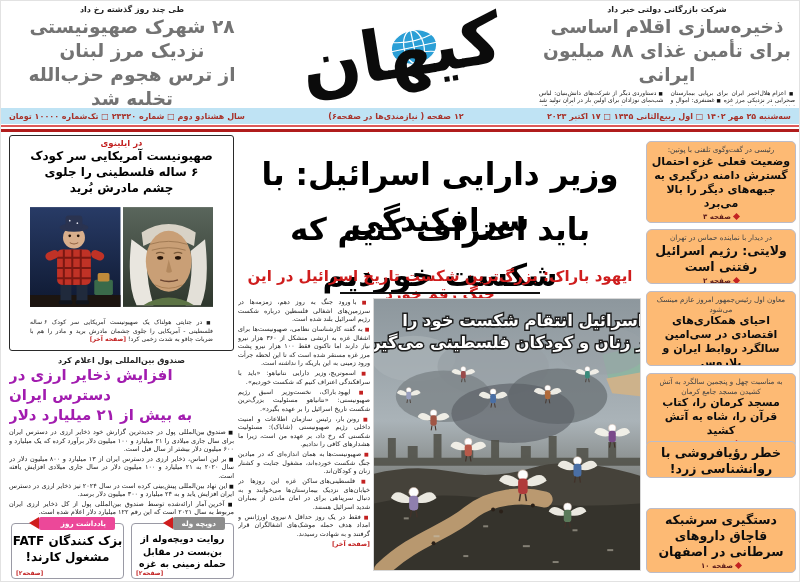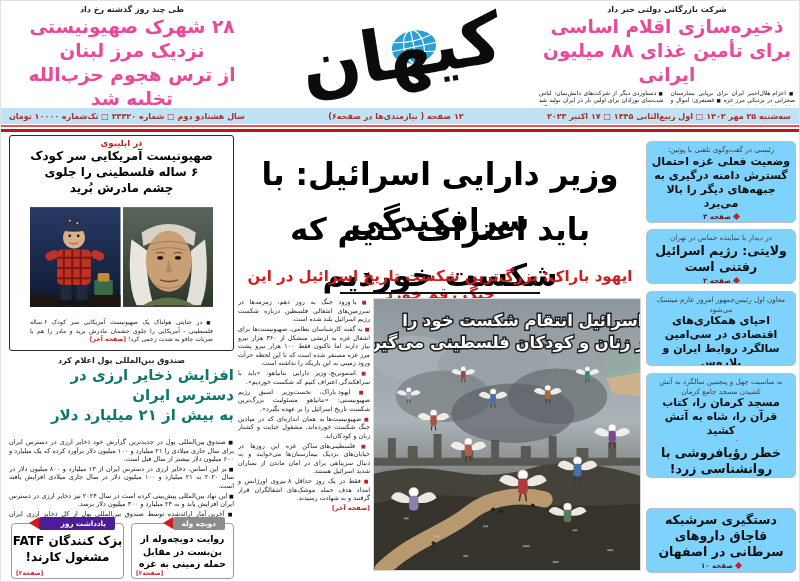--- a/index.html
+++ b/index.html
@@ -12,7 +12,7 @@
   .mh-right{right:4px;width:256px;}
   .mh-left{left:4px;width:254px;}
   .mh .kick{font-size:8px;font-weight:bold;color:#222;line-height:11px;}
-  .mh .hl{font-size:18.5px;font-weight:900;color:#ec4899;line-height:24px;letter-spacing:-0.3px;}
+  .mh .hl{font-size:18.5px;font-weight:900;color:#737373;line-height:24px;letter-spacing:-0.3px;}
   .mh .bullets{display:flex;gap:7px;margin-top:3px;height:36px;overflow:hidden;text-align:justify;}
   .mh .col{flex:1;font-size:5.9px;line-height:7.3px;color:#111;}
   .bullet::before{content:"■ ";font-size:4.5px;color:#111;}

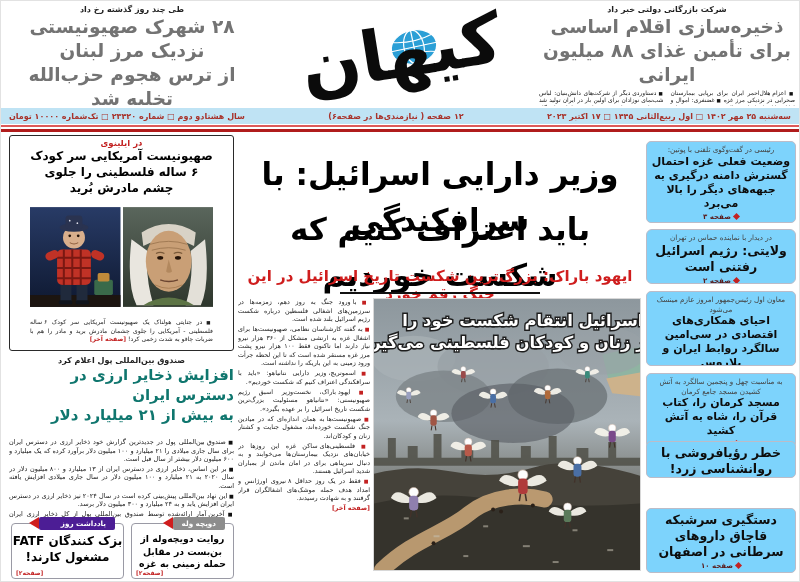--- a/index.html
+++ b/index.html
@@ -30,7 +30,7 @@
   .sep2{position:absolute;left:0;right:0;top:127.5px;height:3px;background:#b01c1c;}
   
   .card{position:absolute;left:645px;width:150px;border:1px solid #bcbcc8;border-radius:5px;
-        background:#7dd3fc;padding:3px 4px;text-align:center;overflow:hidden;}
+        background:#fdba74;padding:3px 4px;text-align:center;overflow:hidden;}
   .card .ck{font-size:7.2px;color:#444;line-height:9.5px;}
   .card .ct{font-size:11px;font-weight:900;color:#0d0d0d;line-height:14px;margin-top:0;}
   .card .ct.big{font-size:12.5px;line-height:16px;}

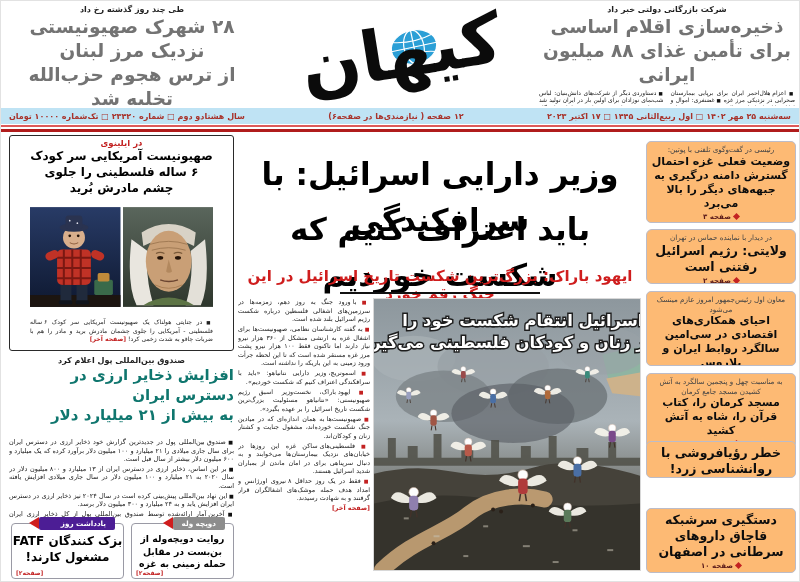--- a/index.html
+++ b/index.html
@@ -65,7 +65,7 @@
   .cap::before{content:"■ ";font-size:4.5px;}
   .imf{left:8px;top:355px;width:225px;height:162px;overflow:hidden;}
   .imf .ck{text-align:center;font-size:8px;font-weight:bold;color:#222;}
-  .imf .hl{text-align:right;font-size:15px;font-weight:900;line-height:20px;color:#0f766e;letter-spacing:-0.3px;}
+  .imf .hl{text-align:left;font-size:15px;font-weight:900;line-height:20px;color:#a21caf;letter-spacing:-0.3px;}
   .imf .body{font-size:6.5px;line-height:8.6px;text-align:justify;color:#1a1a1a;margin-top:13px;}
   .imf .body p{margin:0 0 1px 0;}
   .imf .body p::before{content:"■ ";font-size:5px;color:#111;}

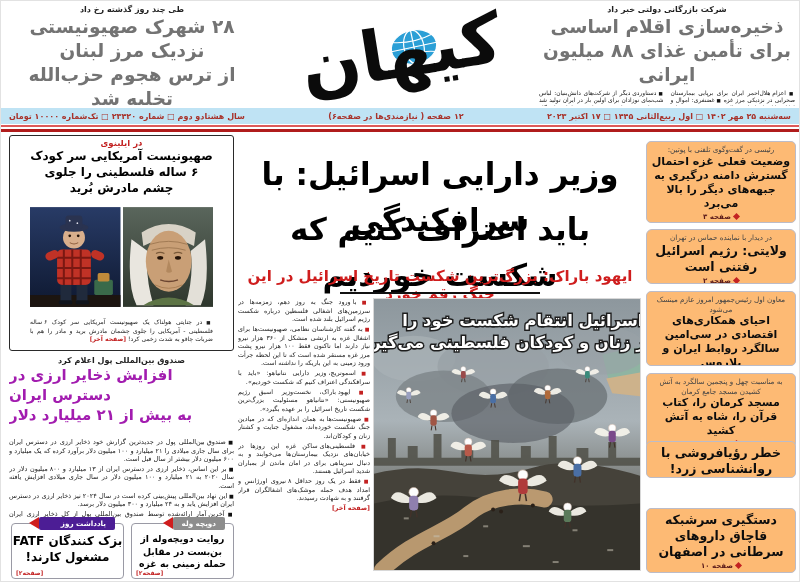--- a/index.html
+++ b/index.html
@@ -148,6 +148,7 @@
     <p>به گفته کارشناسان نظامی، صهیونیست‌ها برای اشغال غزه به ارتشی متشکل از ۳۶۰ هزار نیرو نیاز دارند اما تاکنون فقط ۱۰۰ هزار نیرو پشت مرز غزه مستقر شده است که تا این لحظه جرأت ورود زمینی به این باریکه را نداشته است.</p>
     <p>اسموتریچ، وزیر دارایی نتانیاهو: «باید با سرافکندگی اعتراف کنیم که شکست خوردیم».</p>
     <p>ایهود باراک، نخست‌وزیر اسبق رژیم صهیونیستی: «نتانیاهو مسئولیت بزرگ‌ترین شکست تاریخ اسرائیل را بر عهده بگیرد».</p>
+    <p>رونن بار، رئیس سازمان اطلاعات و امنیت داخلی رژیم صهیونیستی (شاباک): مسئولیت شکستی که رخ داد، بر عهده من است، زیرا ما هشدارهای کافی را ندادیم.</p>
     <p>صهیونیست‌ها به همان اندازه‌ای که در میادین جنگ شکست خورده‌اند، مشغول جنایت و کشتار زنان و کودکان‌اند.</p>
     <p>فلسطینی‌های ساکن غزه این روزها در خیابان‌های نزدیک بیمارستان‌ها می‌خوابند و به دنبال سرپناهی برای در امان ماندن از بمباران شدید اسرائیل هستند.</p>
     <p>فقط در یک روز حداقل ۸ نیروی اورژانس و امداد هدف حمله موشک‌های اشغالگران قرار گرفتند و به شهادت رسیدند.</p>

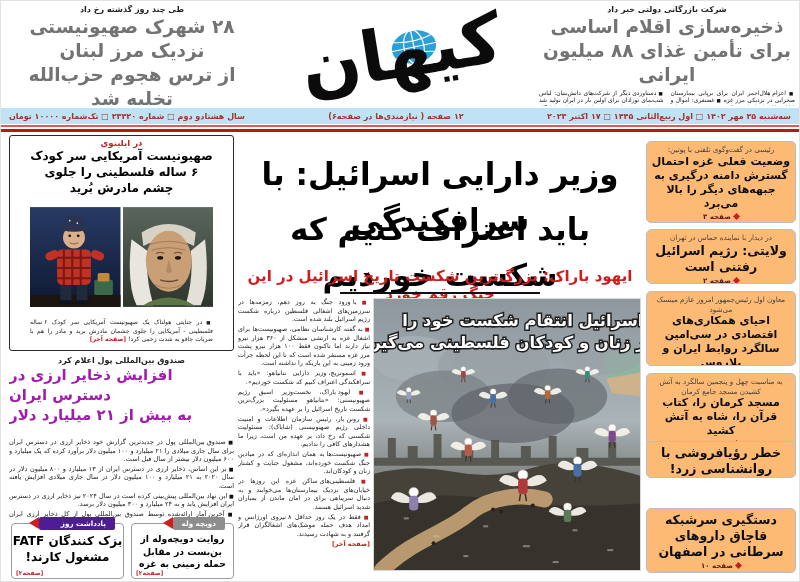--- a/index.html
+++ b/index.html
@@ -66,7 +66,7 @@
   .imf{left:8px;top:355px;width:225px;height:162px;overflow:hidden;}
   .imf .ck{text-align:center;font-size:8px;font-weight:bold;color:#222;}
   .imf .hl{text-align:left;font-size:15px;font-weight:900;line-height:20px;color:#a21caf;letter-spacing:-0.3px;}
-  .imf .body{font-size:6.5px;line-height:8.6px;text-align:justify;color:#1a1a1a;margin-top:13px;}
+  .imf .body{font-size:6.5px;line-height:8.6px;text-align:justify;color:#1a1a1a;margin-top:3px;}
   .imf .body p{margin:0 0 1px 0;}
   .imf .body p::before{content:"■ ";font-size:5px;color:#111;}
   

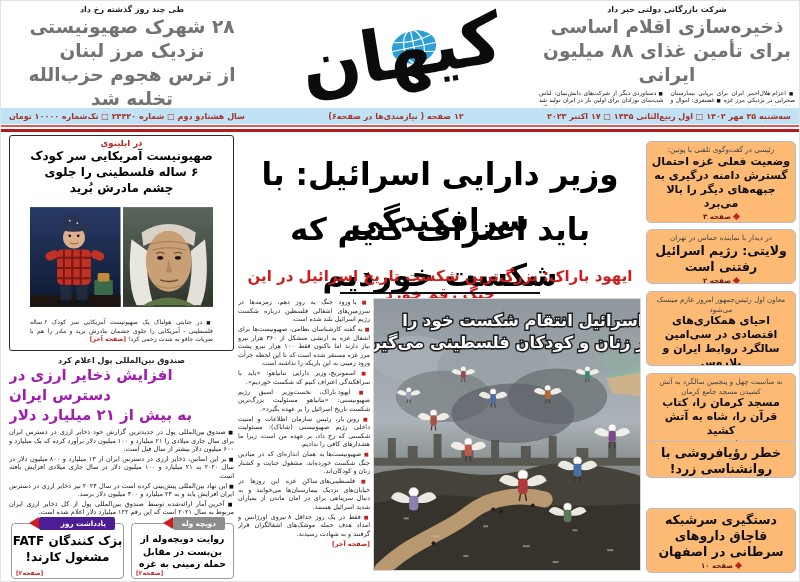--- a/index.html
+++ b/index.html
@@ -79,7 +79,7 @@
   .taglabel .arrow{position:absolute;left:-10px;top:0;width:0;height:0;
             border-top:6.5px solid transparent;border-bottom:6.5px solid transparent;
             border-right:10px solid #cf1d1d;}
-  .notebox .taglabel{background:#4c1d95;padding-left:22px;}
+  .notebox .taglabel{background:#ec4899;padding-left:22px;}
   .dwbox .taglabel{background:#8d8d8d;}
   .notebox .bt{font-size:12px;font-weight:900;line-height:16px;color:#000;}
   .dwbox .bt{font-size:9.3px;font-weight:900;line-height:12.6px;color:#000;padding:0 3px;}

